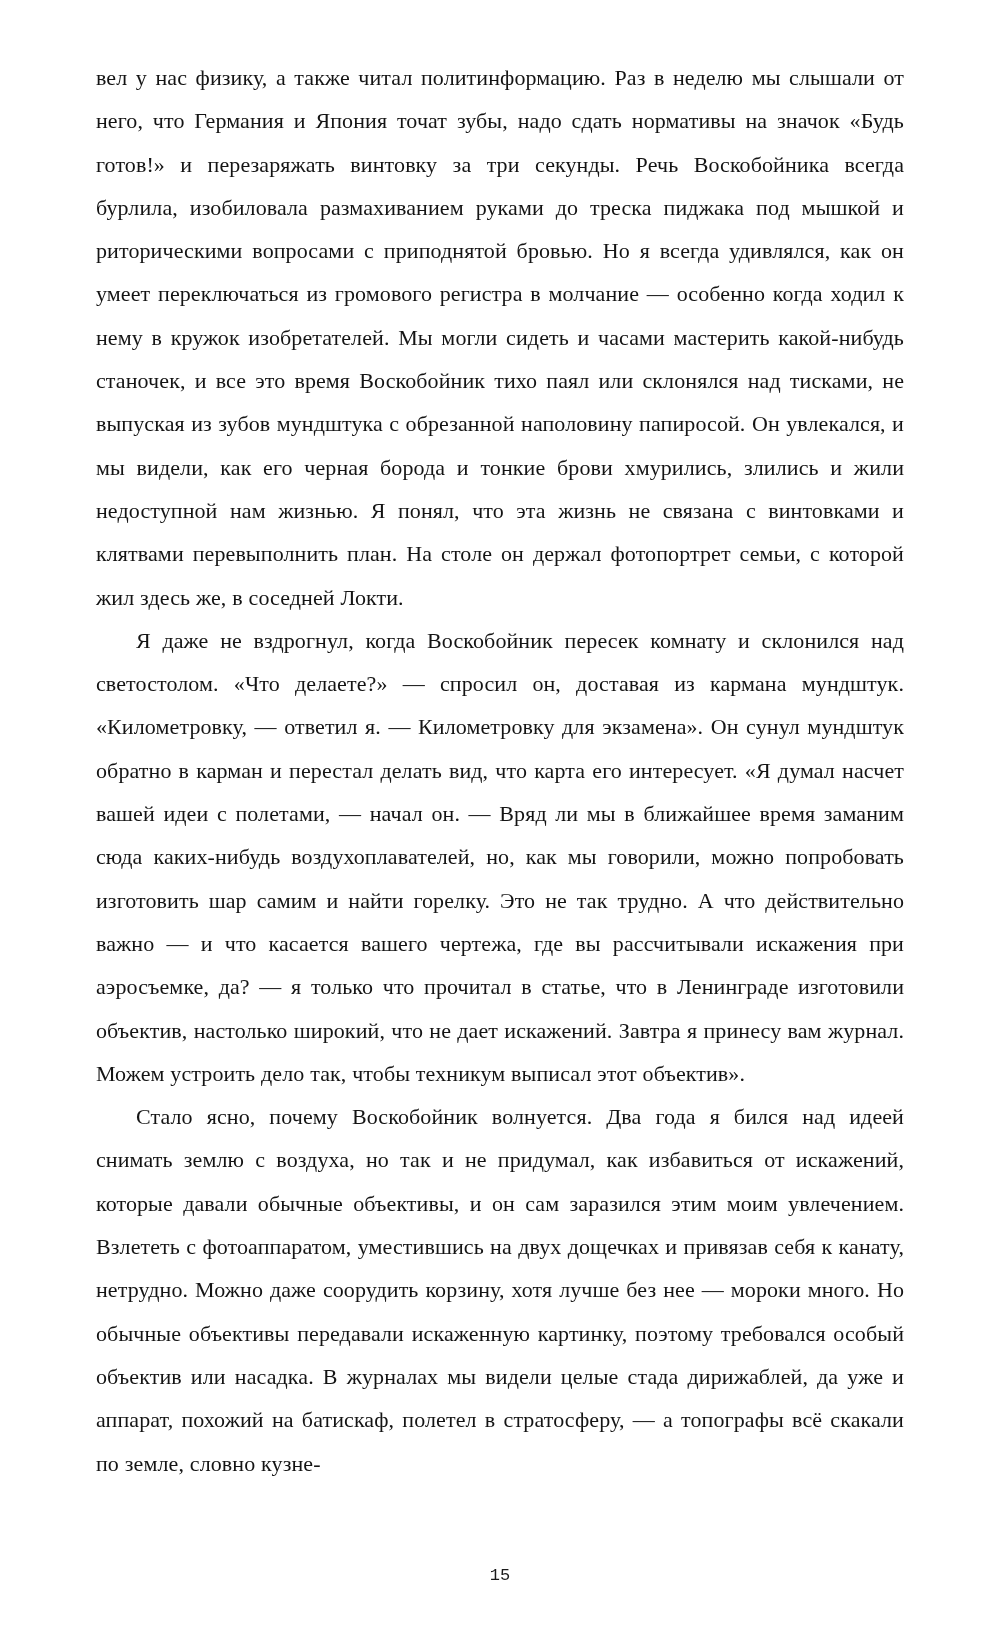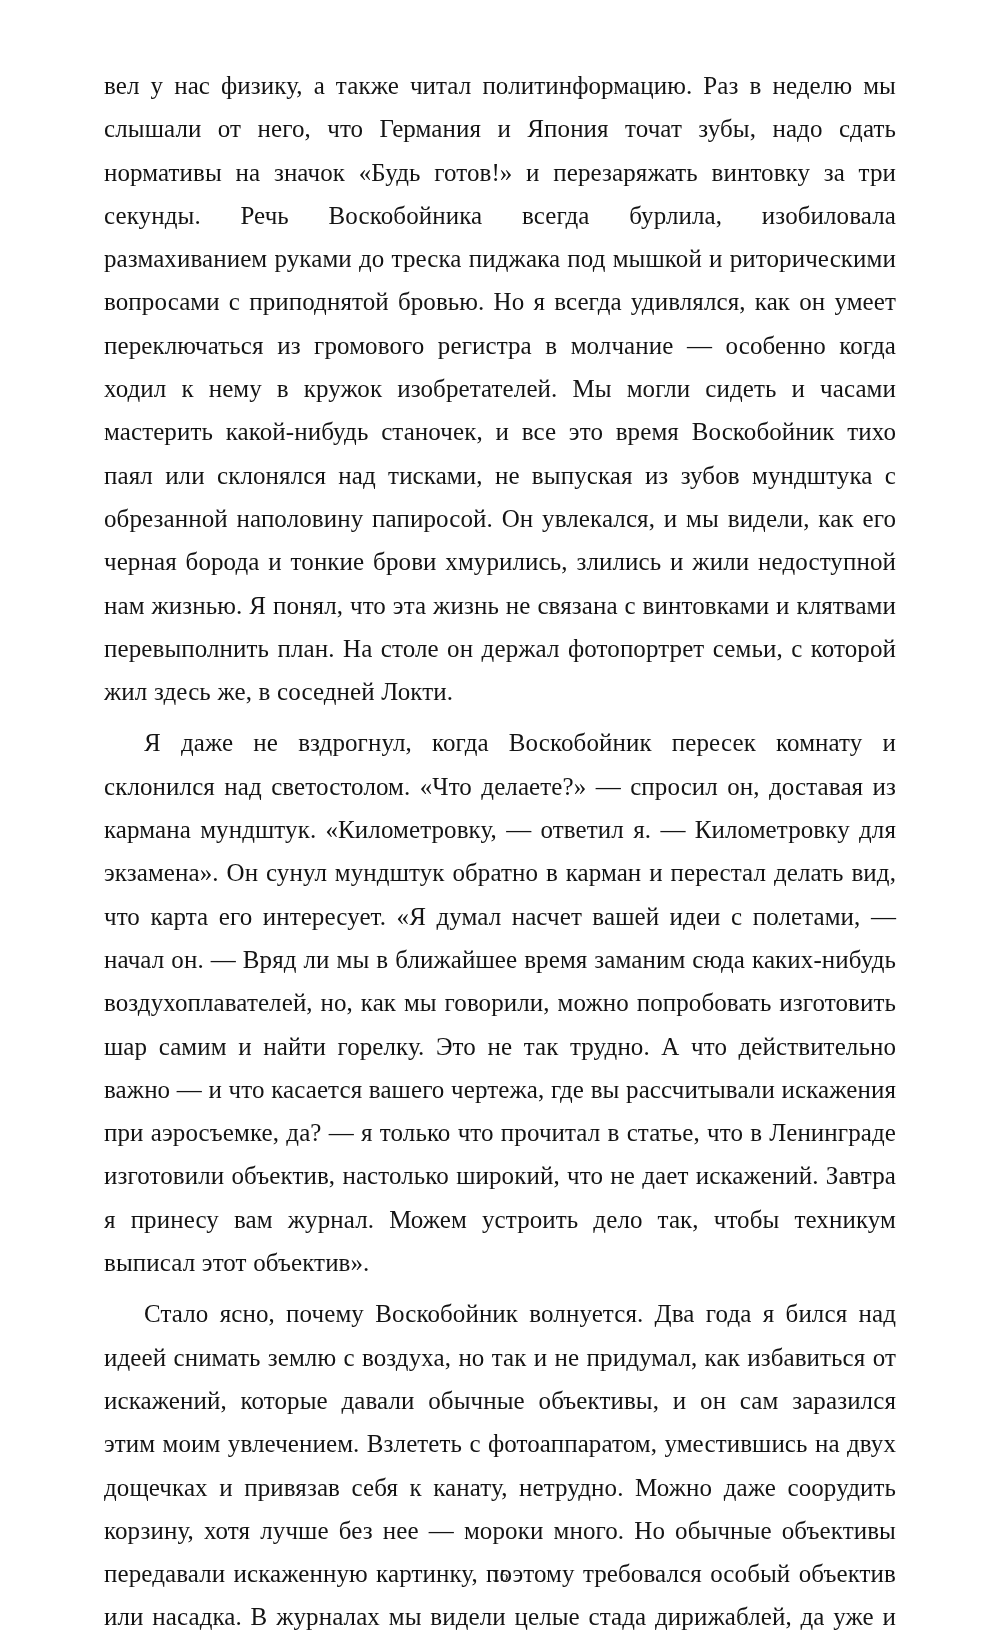--- a/index.html
+++ b/index.html
@@ -31,8 +31,8 @@
     margin: 0 auto;
   }
   .para {
-    margin: 8px;
-    font-size: 25px;
+    margin: 0;
+    font-size: 22px;
     line-height: 43.3px;
     text-align: justify;
     text-justify: inter-word;

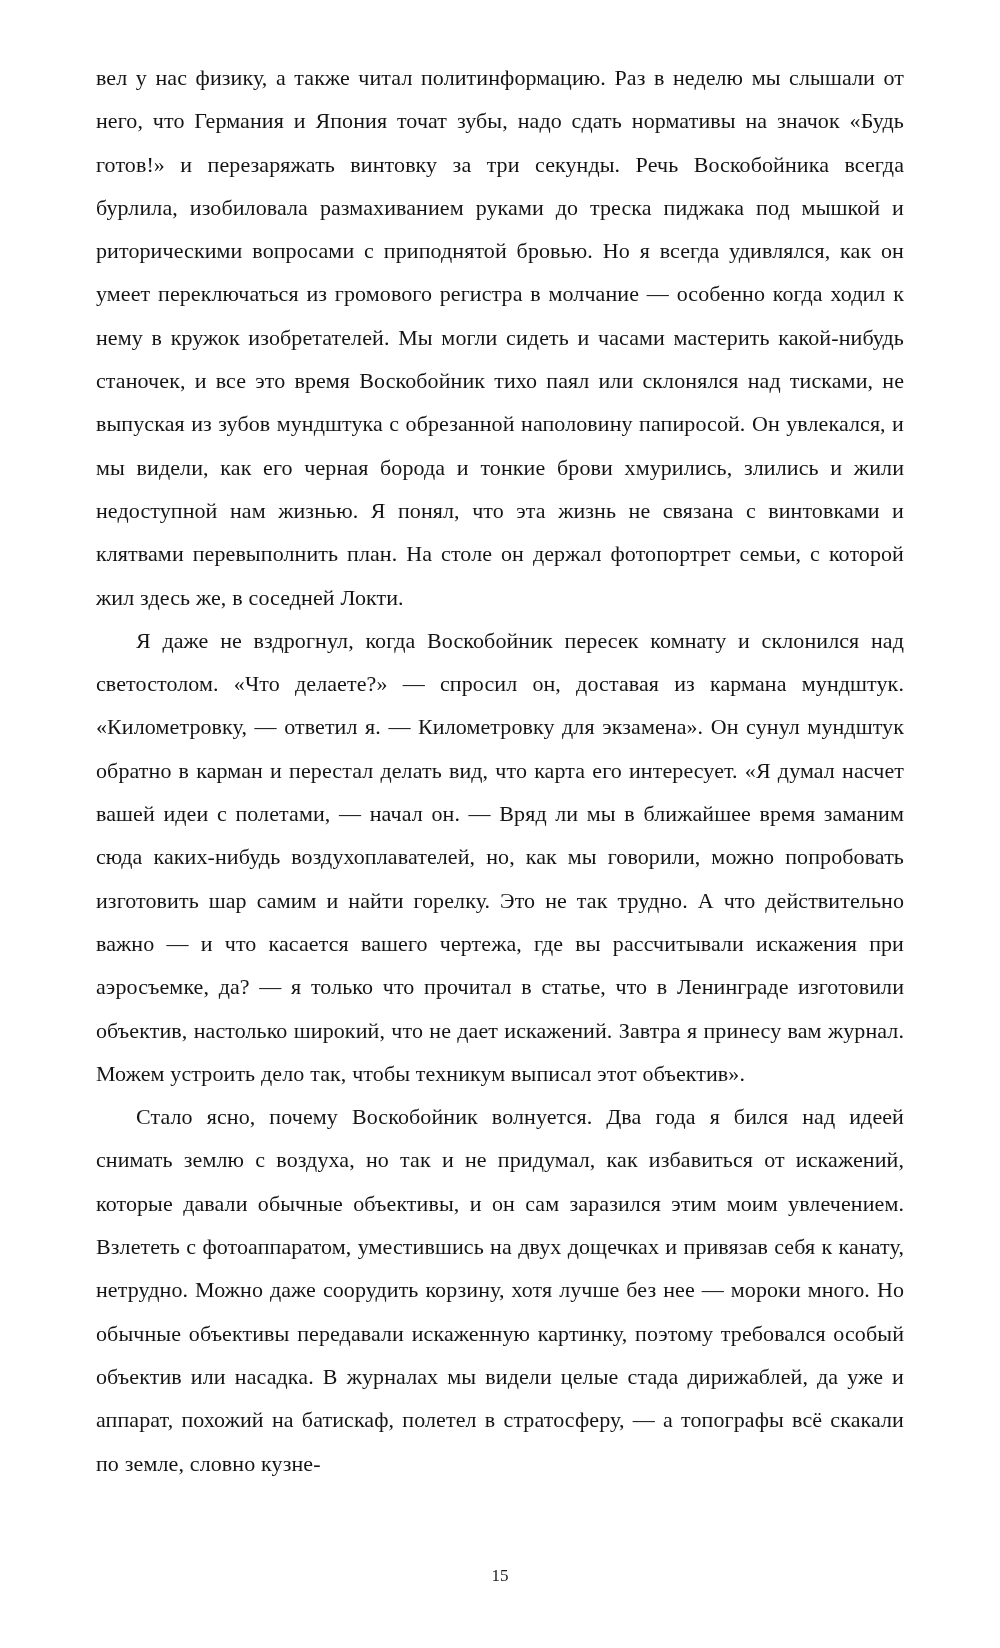--- a/index.html
+++ b/index.html
@@ -52,7 +52,7 @@
     font-size: 17px;
     line-height: 20px;
     color: #1a1a1a;
-    font-family: Liberation Serif, serif;
+    font-family: Liberation Mono, monospace;
   }
 </style>
 </head>

